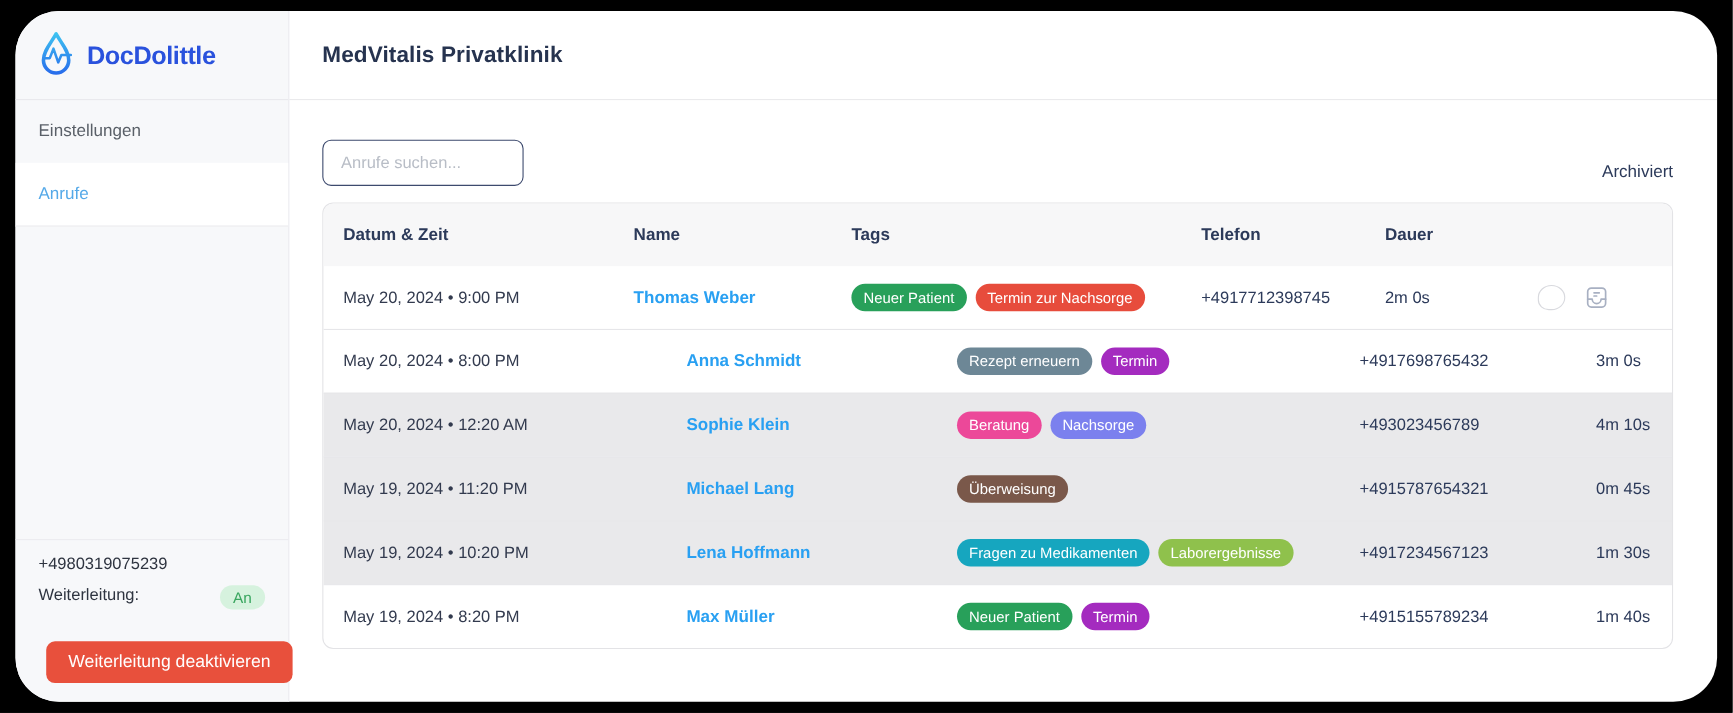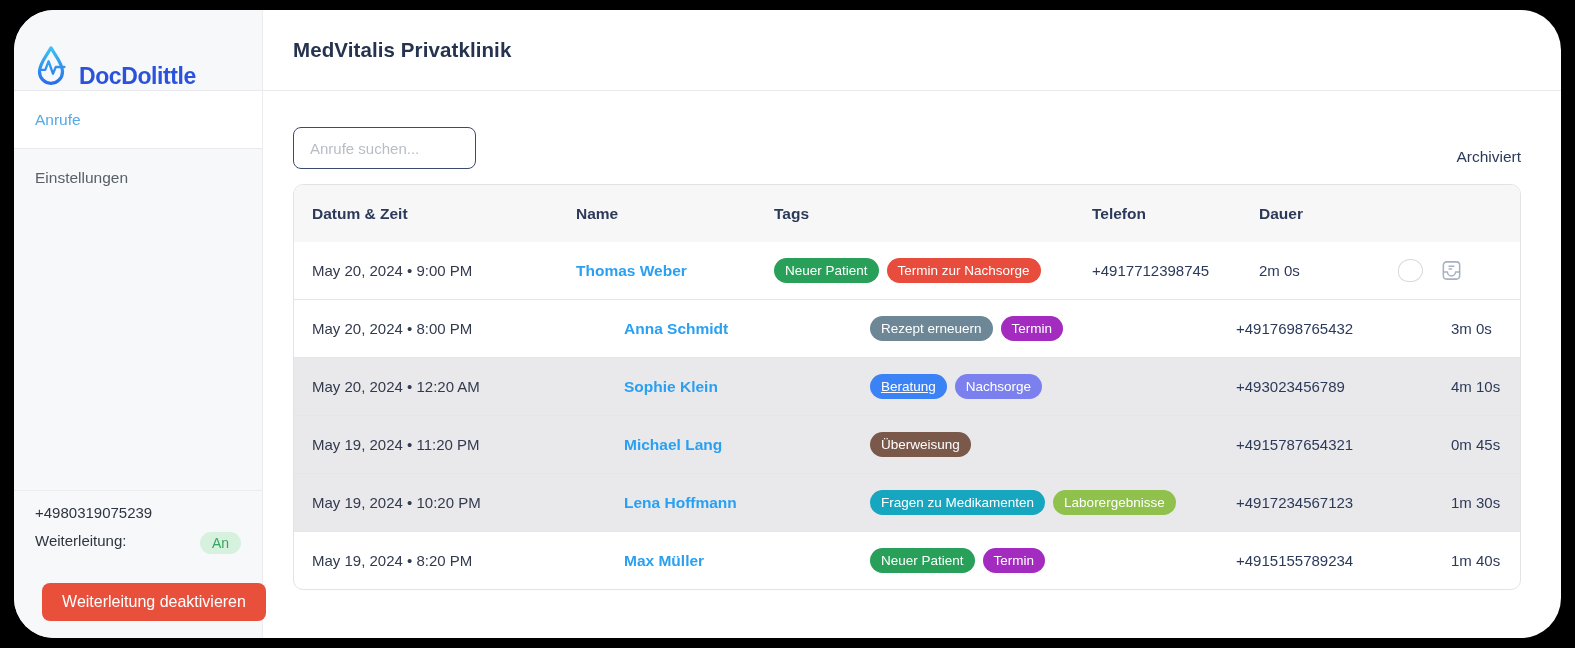--- a/index.html
+++ b/index.html
@@ -9,7 +9,7 @@
   
   .sidebar{width:248px;min-width:248px;background:#f7f8fa;border-right:1px solid #ececf0;
     display:flex;flex-direction:column;}
-  .logo-area{height:80px;display:flex;align-items:flex-end;gap:9px;padding:0 18px;
+  .logo-area{height:80px;display:flex;align-items:center;gap:9px;padding:0 18px;
     border-bottom:1px solid #e9e9ed;}
   .brand{font-size:23px;font-weight:800;color:#2a52dd;letter-spacing:-0.4px;}
   .nav-item{padding:0 21px;height:57px;display:flex;align-items:center;font-size:15.5px;cursor:pointer;}

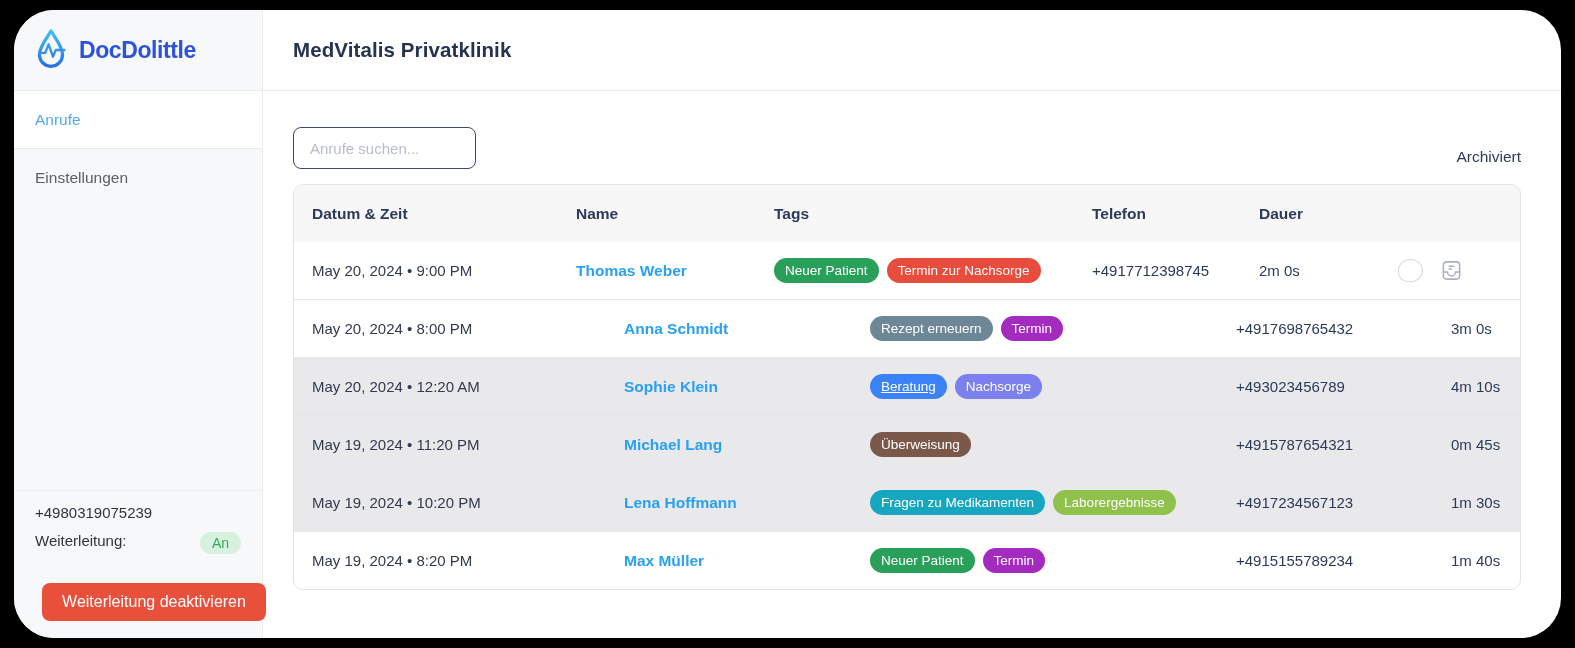--- a/index.html
+++ b/index.html
@@ -74,11 +74,11 @@
       <span class="brand">DocDolittle</span>
     </div>
     <nav>
+      <div class="nav-item inactive">
+        <span>Einstellungen</span>
+      </div>
       <div class="nav-item active">
         <span>Anrufe</span>
-      </div>
-      <div class="nav-item inactive">
-        <span>Einstellungen</span>
       </div>
     </nav>
     <div class="sidebar-bottom">

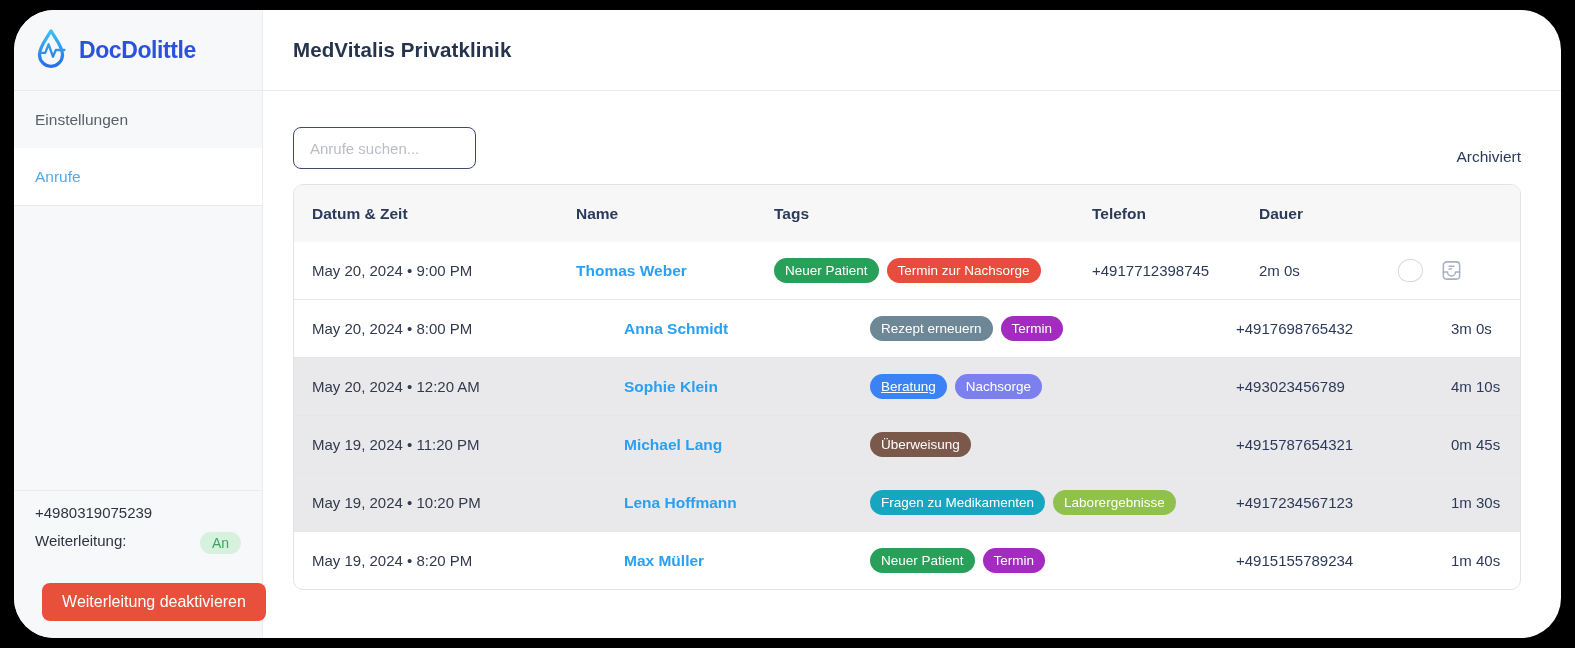--- a/index.html
+++ b/index.html
@@ -155,7 +155,7 @@
               <div class="cell-date">May 20, 2024 • 12:20 AM</div>
               <div class="cell-name">Sophie Klein</div>
               <div class="cell-tags">
-                <div class="tag" style="background: #3b82f6; text-decoration: underline;">Beratung</div>
+                <div class="tag" style="background: #ec4899;">Beratung</div>
                 <div class="tag" style="background: rgb(123, 128, 238);">Nachsorge</div>
               </div>
               <div class="cell-phone">+493023456789</div>

